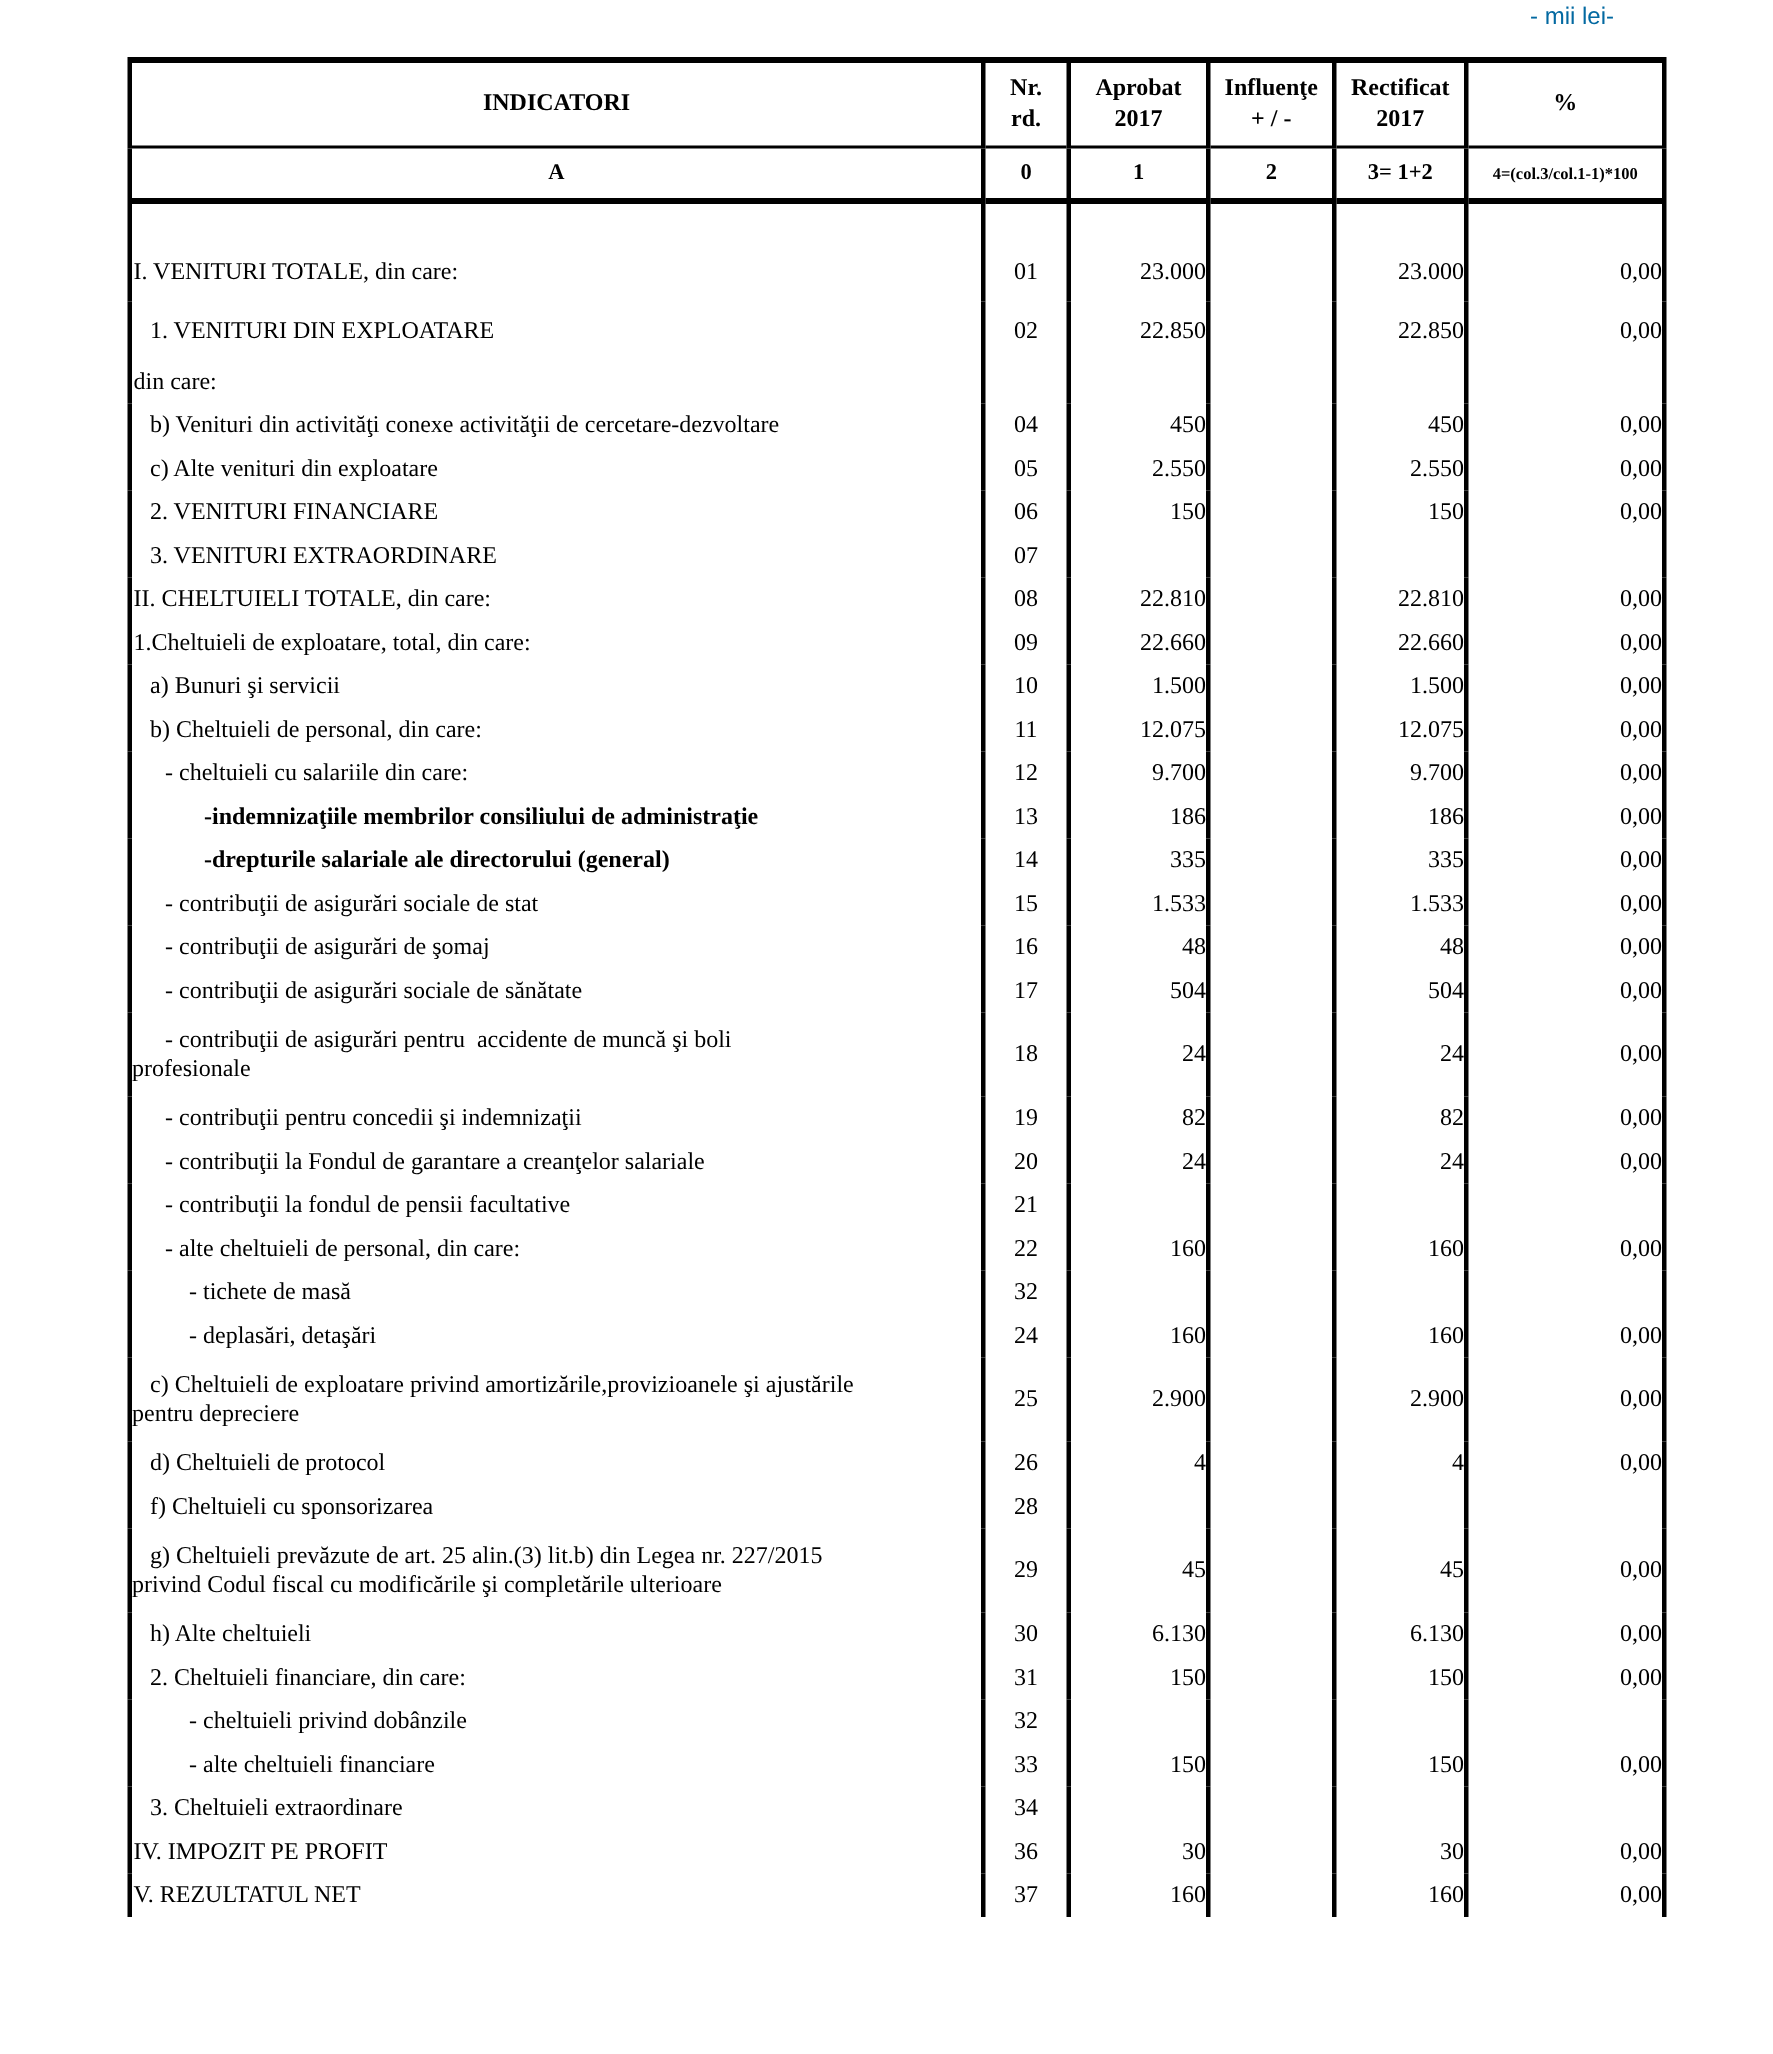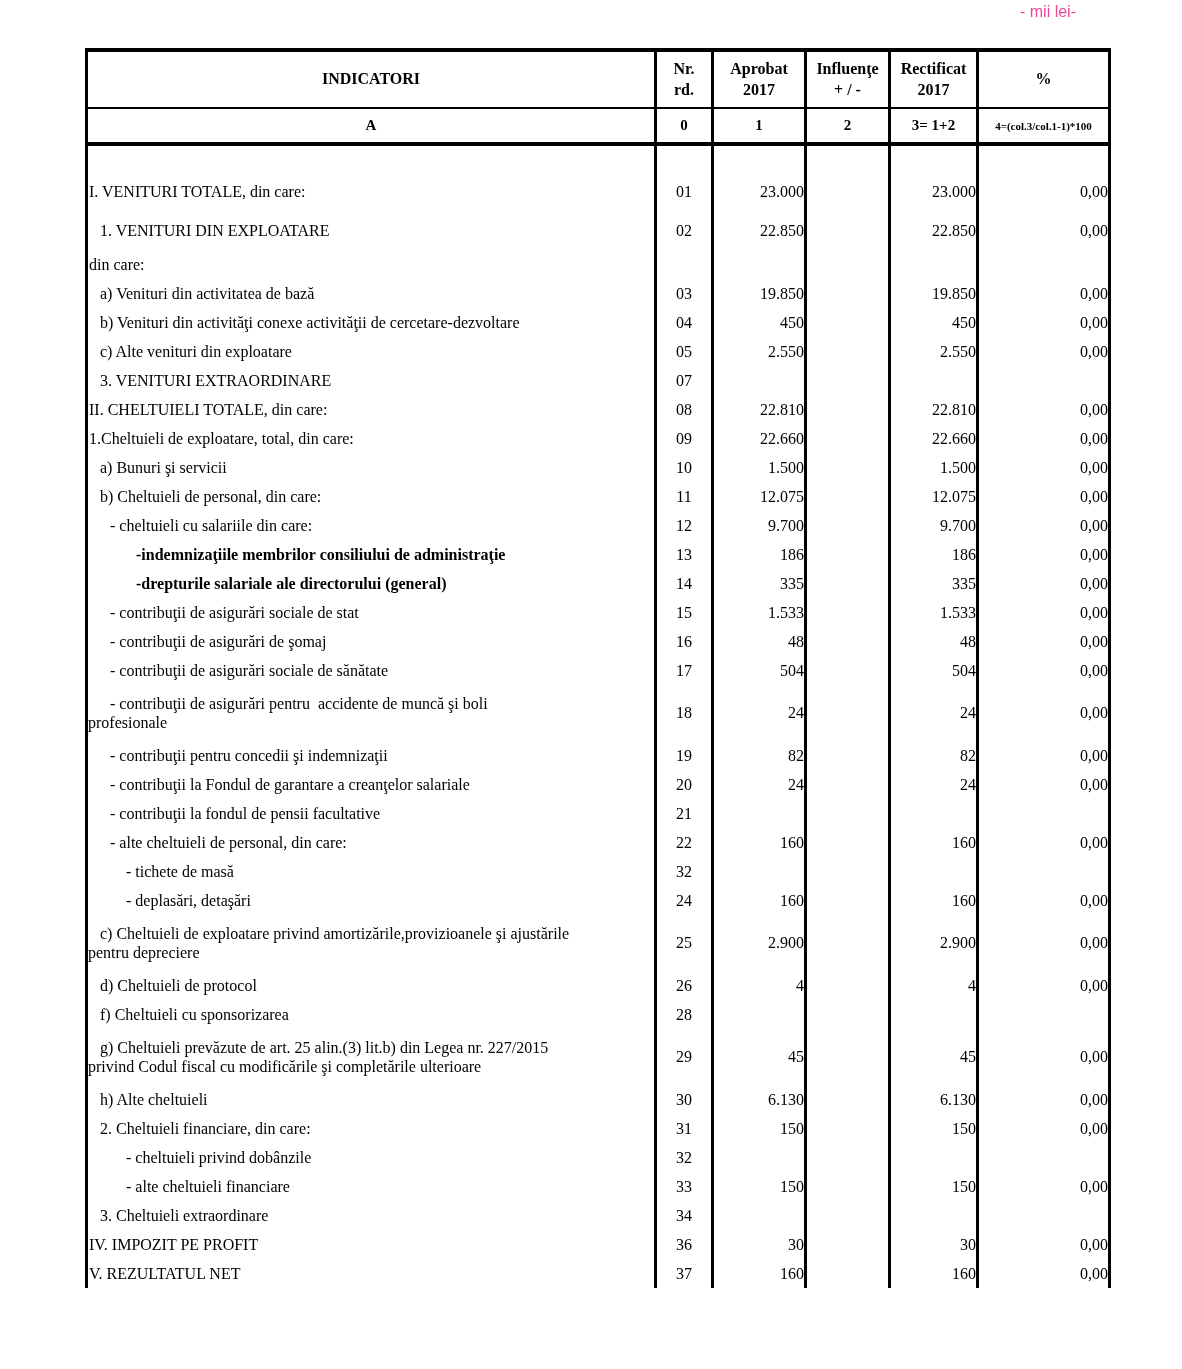--- a/index.html
+++ b/index.html
@@ -24,7 +24,7 @@
     text-align: right;
     font-family: "Liberation Sans", sans-serif;
     font-size: 16px;
-    color: #ec4899;
+    color: #0369a1;
   }
   table.budget {
     position: absolute;

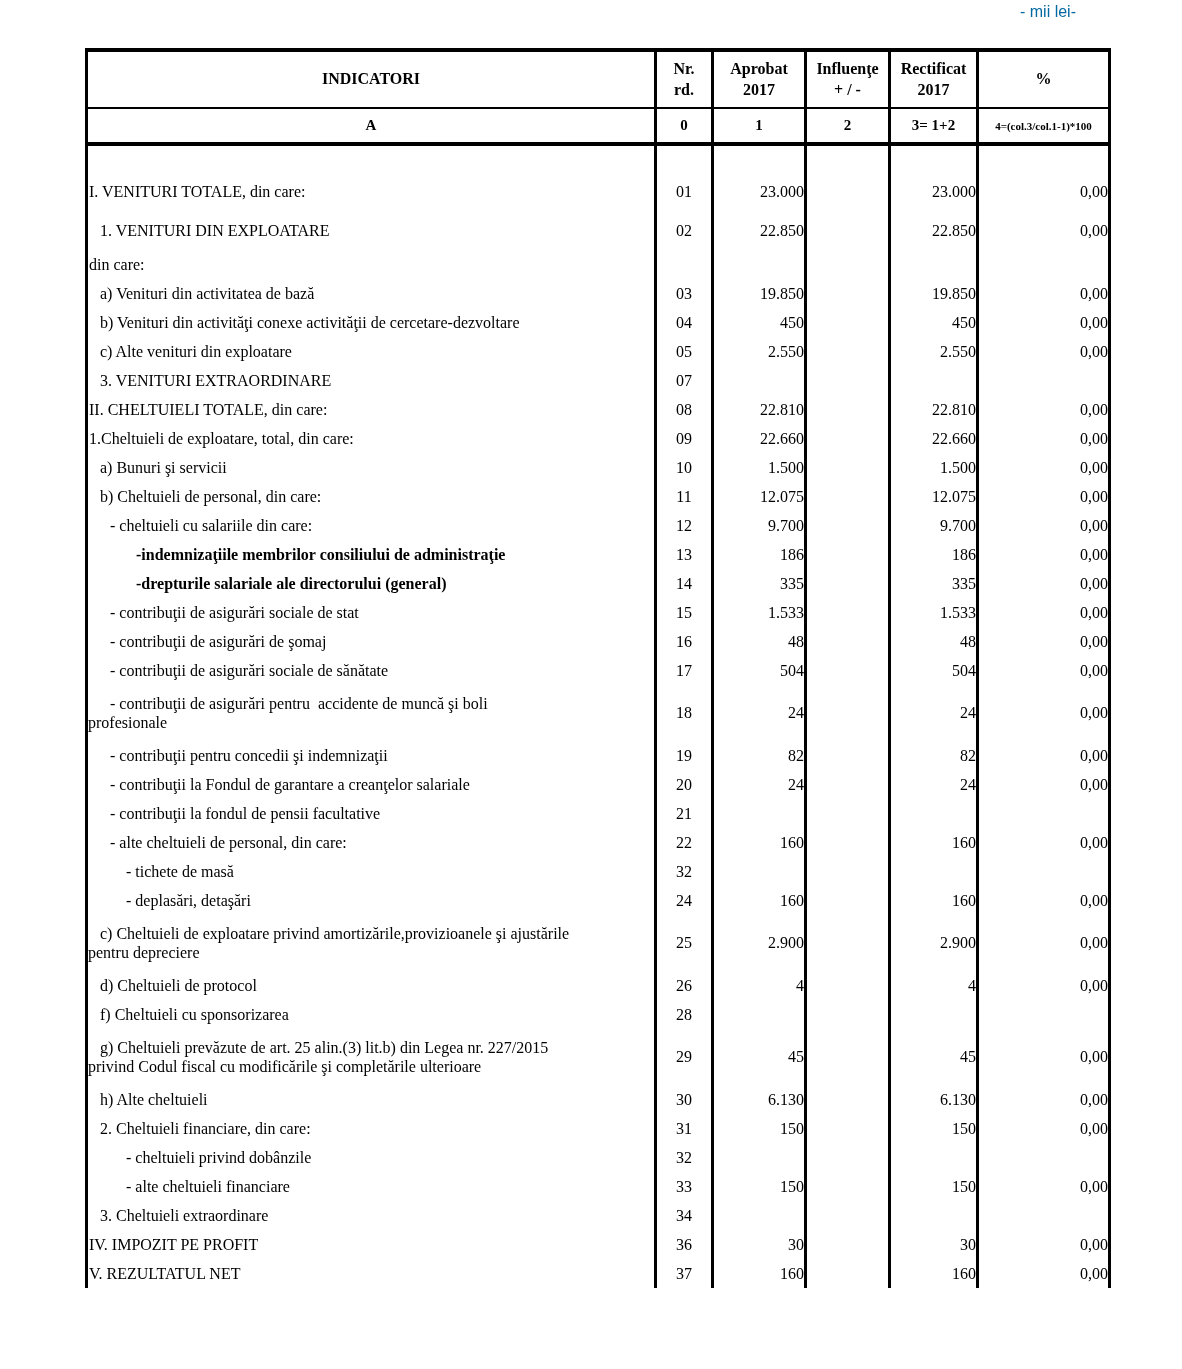--- a/index.html
+++ b/index.html
@@ -29,7 +29,7 @@
   table.budget {
     position: absolute;
     left: 85px;
-    top: 48px;
+    top: 38px;
     width: 1023px;
     border-collapse: collapse;
     table-layout: fixed;

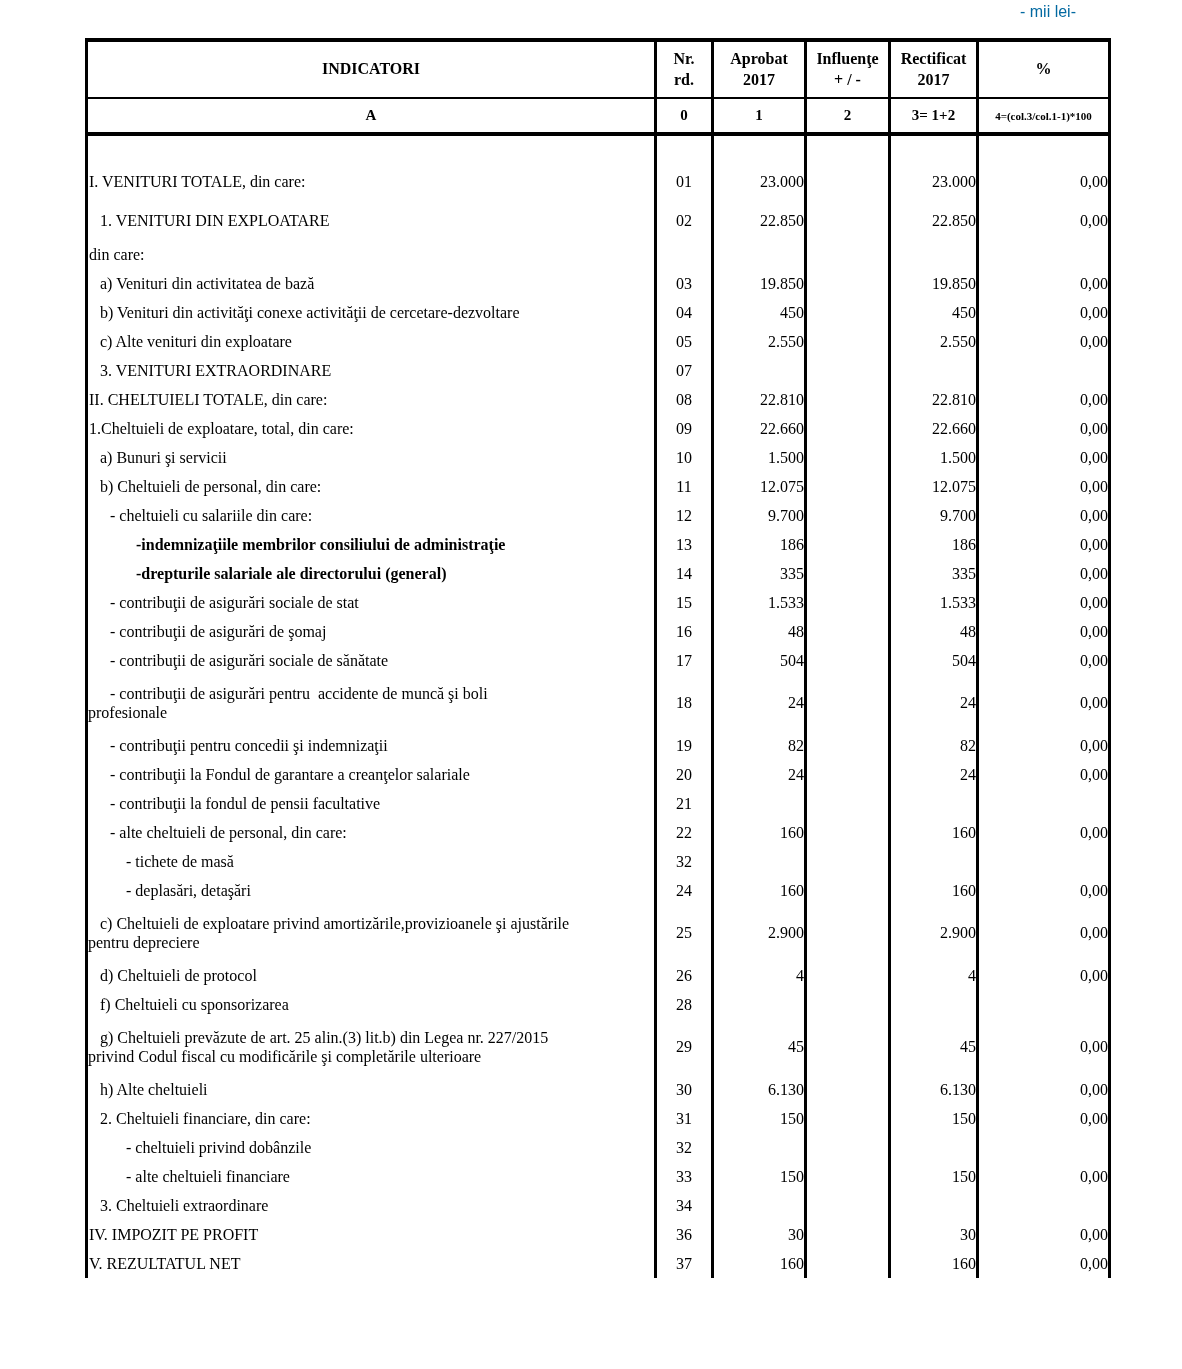--- a/index.html
+++ b/index.html
@@ -164,14 +164,6 @@
           <td class="pct"></td>
         </tr>
         <tr class="row">
-          <td class="ind ind-1">a) Venituri din activitatea de bază</td>
-          <td class="nr">03</td>
-          <td class="num">19.850</td>
-          <td class="num"></td>
-          <td class="num">19.850</td>
-          <td class="pct">0,00</td>
-        </tr>
-        <tr class="row">
           <td class="ind ind-1">b) Venituri din activităţi conexe activităţii de cercetare-dezvoltare</td>
           <td class="nr">04</td>
           <td class="num">450</td>

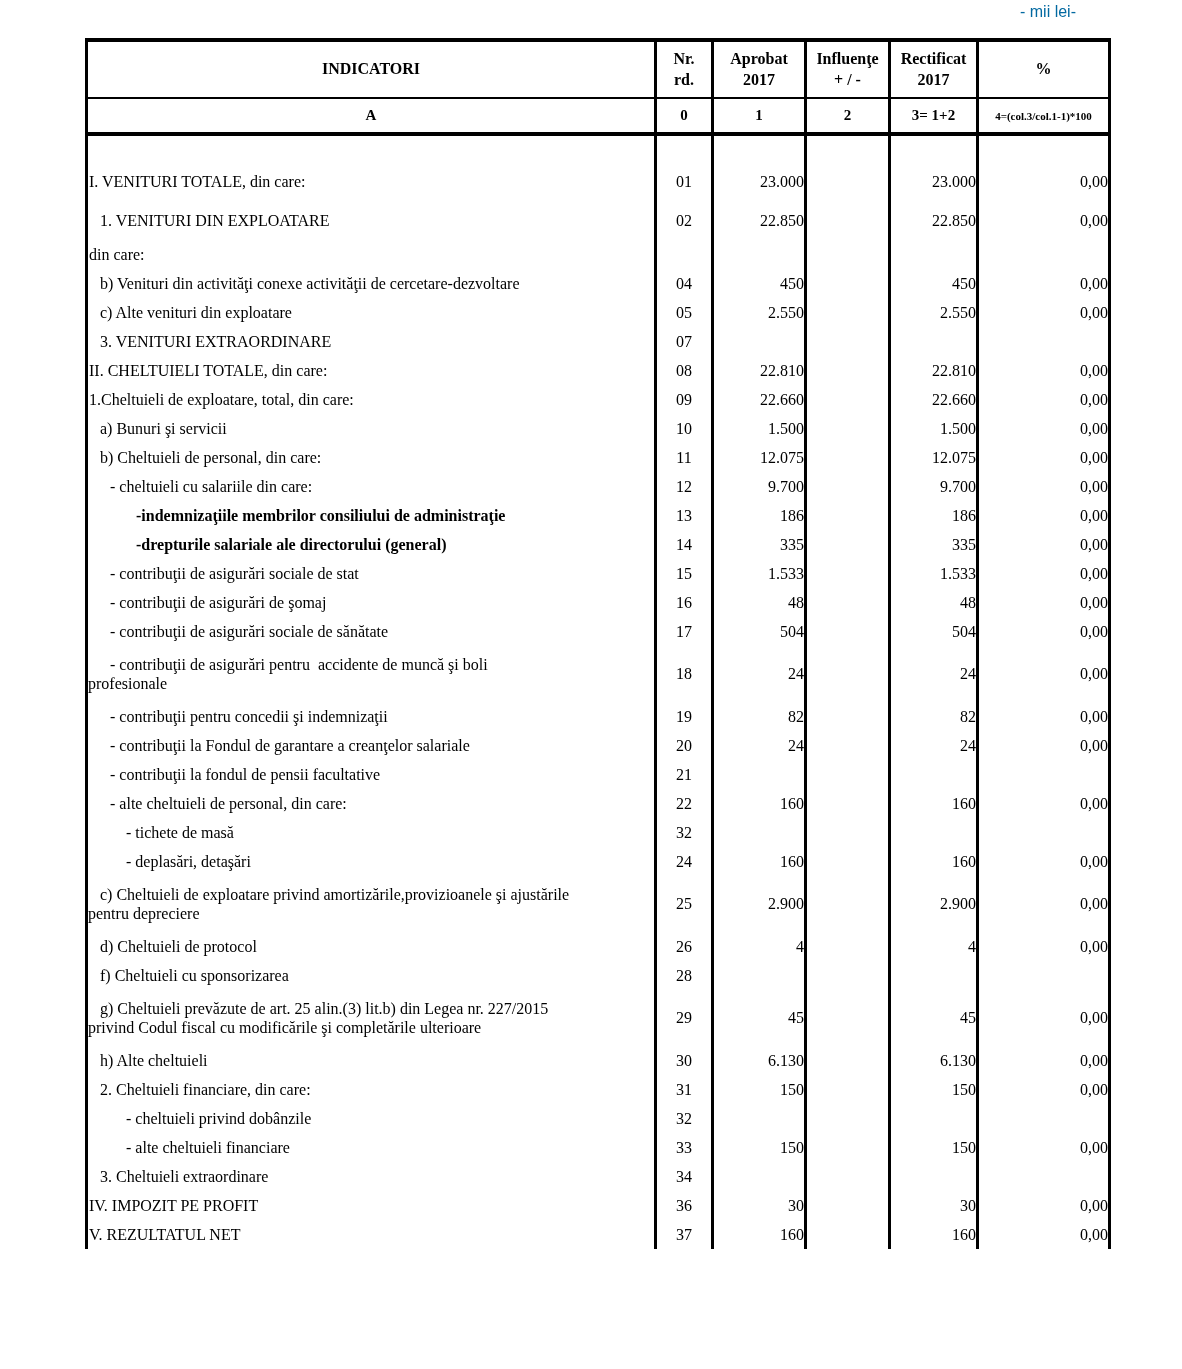--- a/index.html
+++ b/index.html
@@ -180,6 +180,14 @@
           <td class="pct">0,00</td>
         </tr>
         <tr class="row">
+          <td class="ind ind-1">2. VENITURI FINANCIARE</td>
+          <td class="nr">06</td>
+          <td class="num">150</td>
+          <td class="num"></td>
+          <td class="num">150</td>
+          <td class="pct">0,00</td>
+        </tr>
+        <tr class="row">
           <td class="ind ind-1">3. VENITURI EXTRAORDINARE</td>
           <td class="nr">07</td>
           <td class="num"></td>

